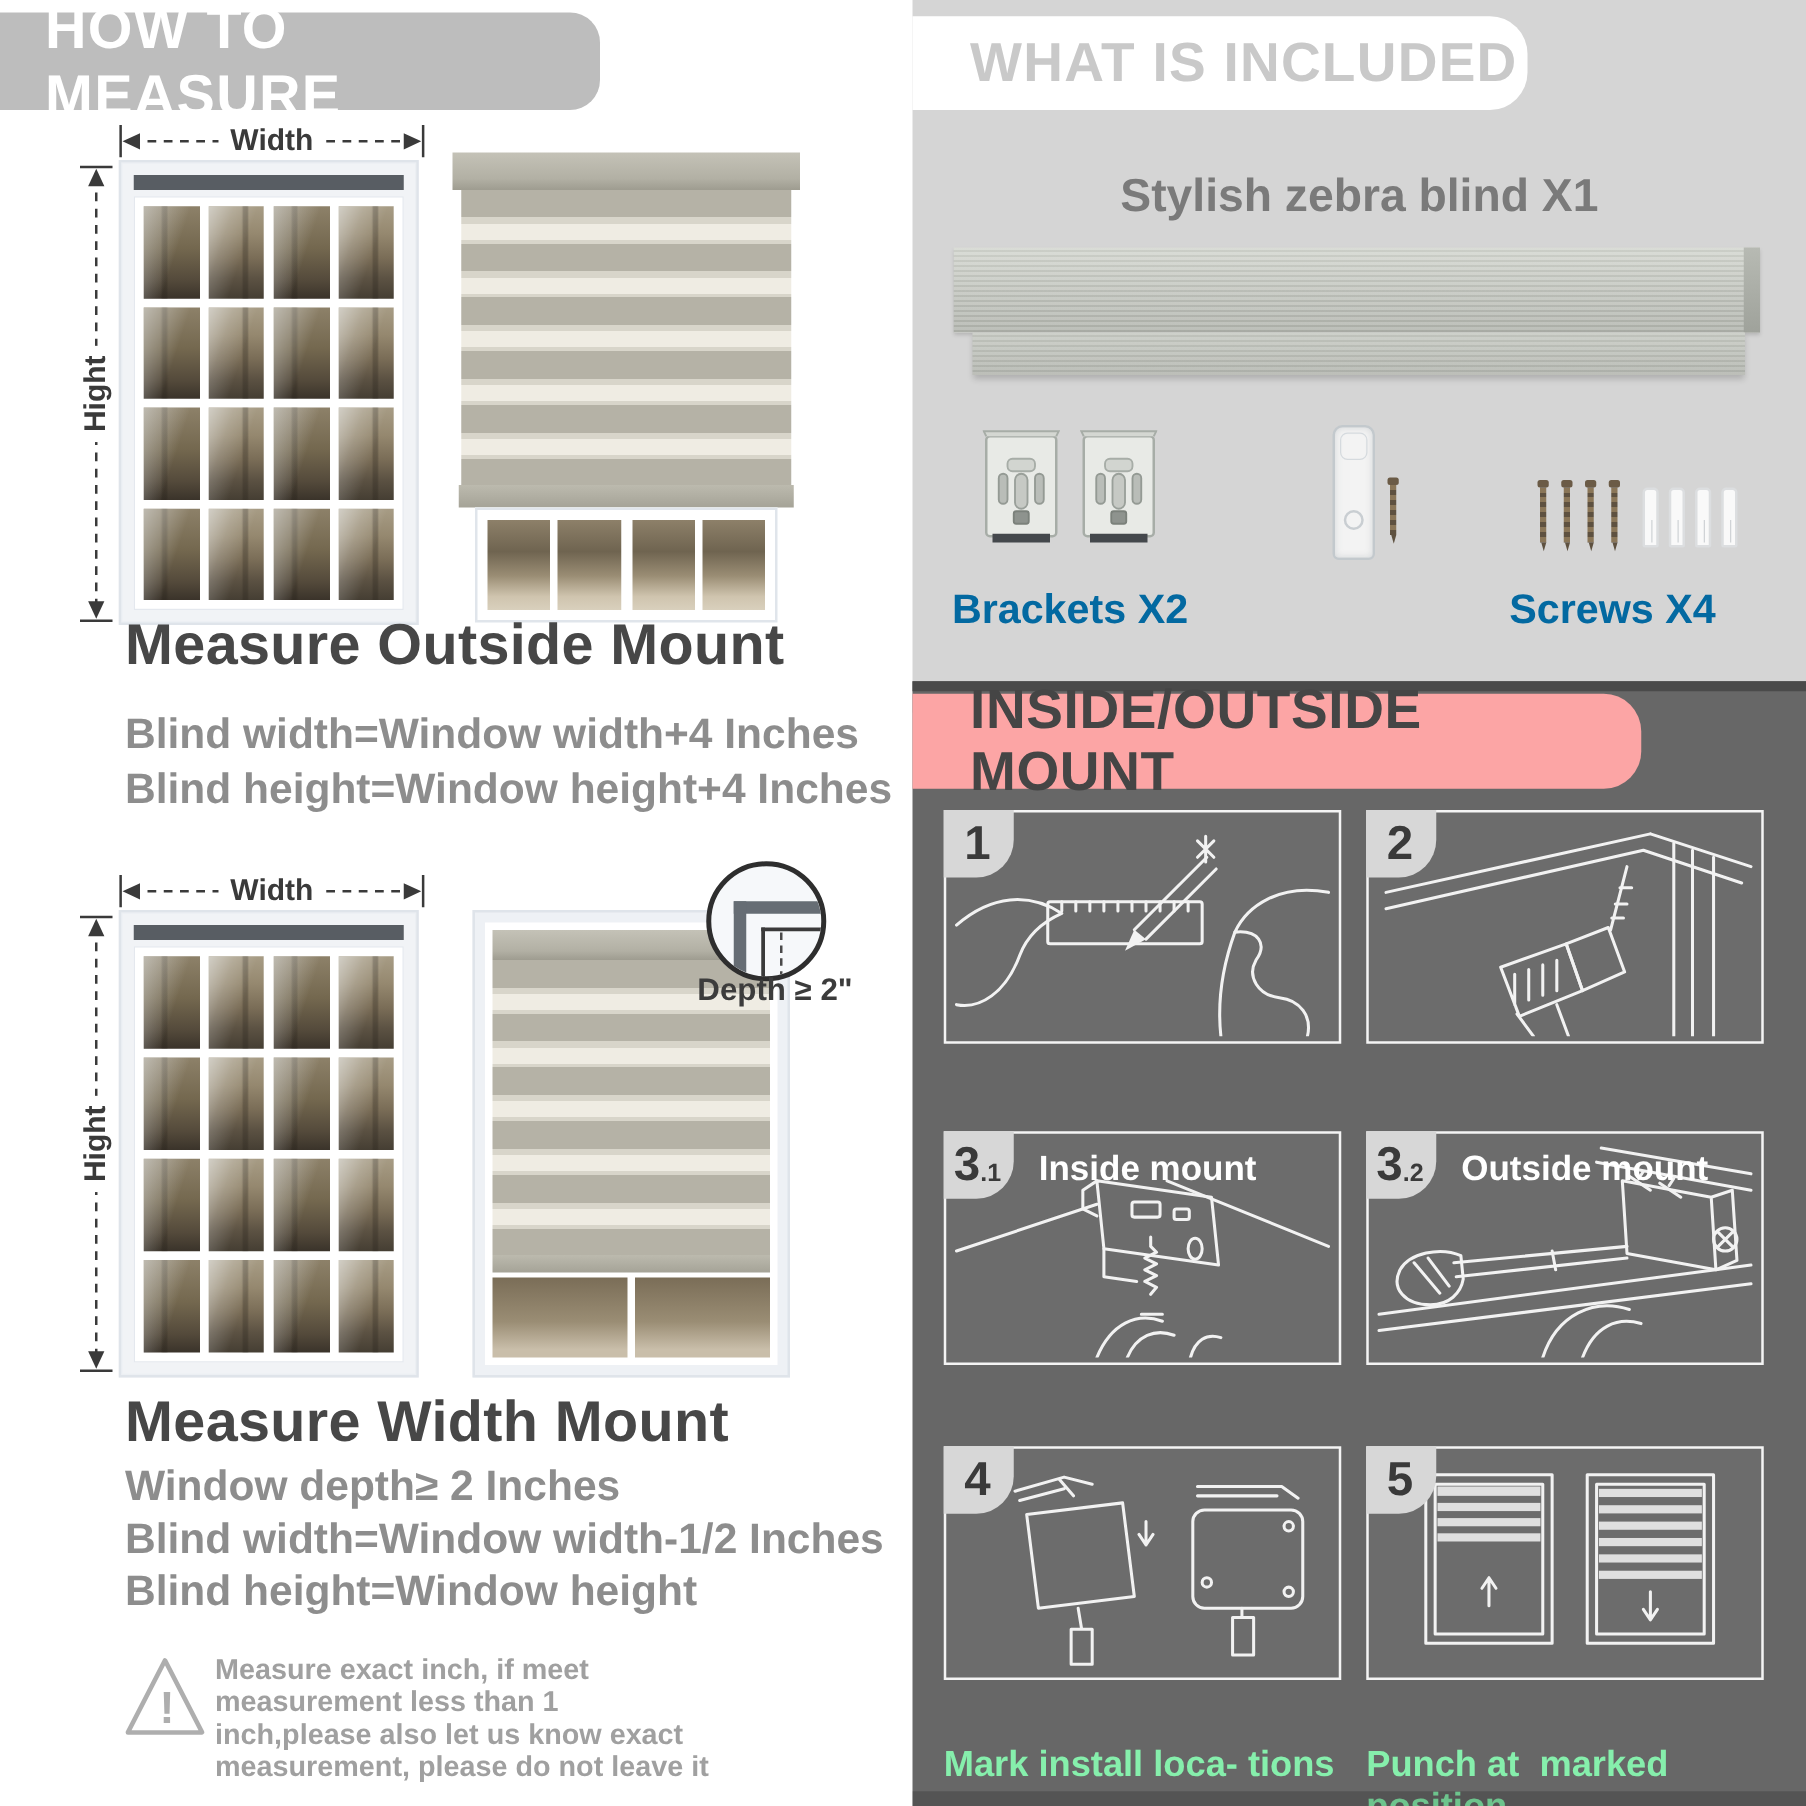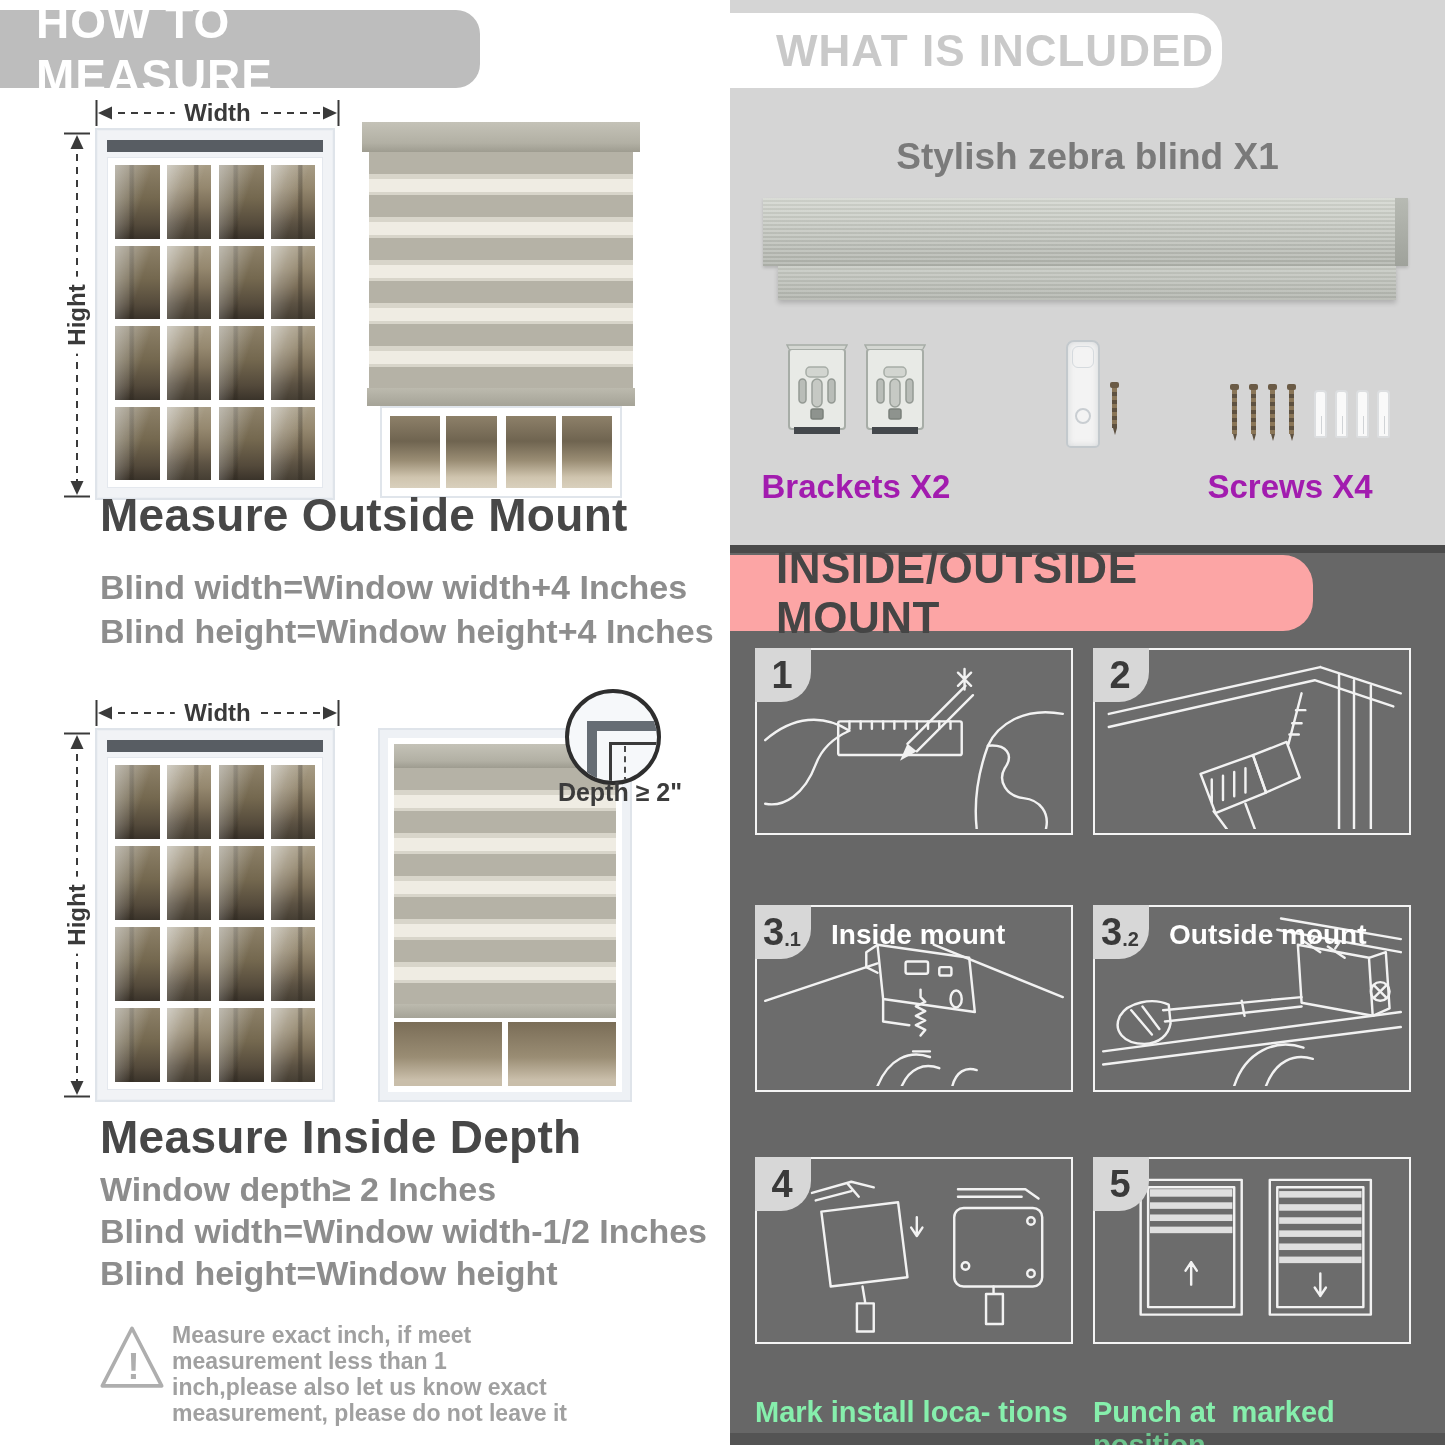--- a/index.html
+++ b/index.html
@@ -113,7 +113,7 @@
       repeating-linear-gradient(180deg, rgba(255,255,255,.14) 0 2px, rgba(0,0,0,.03) 2px 4px),
       linear-gradient(180deg,#c6c9c2 0%,#b1b4ad 100%);
     box-shadow:0 3px 5px rgba(0,0,0,.18); }
-  .item-caption { position:absolute; top:468px; font-size:33px; font-weight:700; color:#a21caf; text-align:center; }
+  .item-caption { position:absolute; top:468px; font-size:33px; font-weight:700; color:#0369a1; text-align:center; }
 
   .bracket-pair { position:absolute; left:56px; top:341px; display:flex; gap:16px; }
   .safety { position:absolute; left:336px; top:340px; width:34px; height:108px;

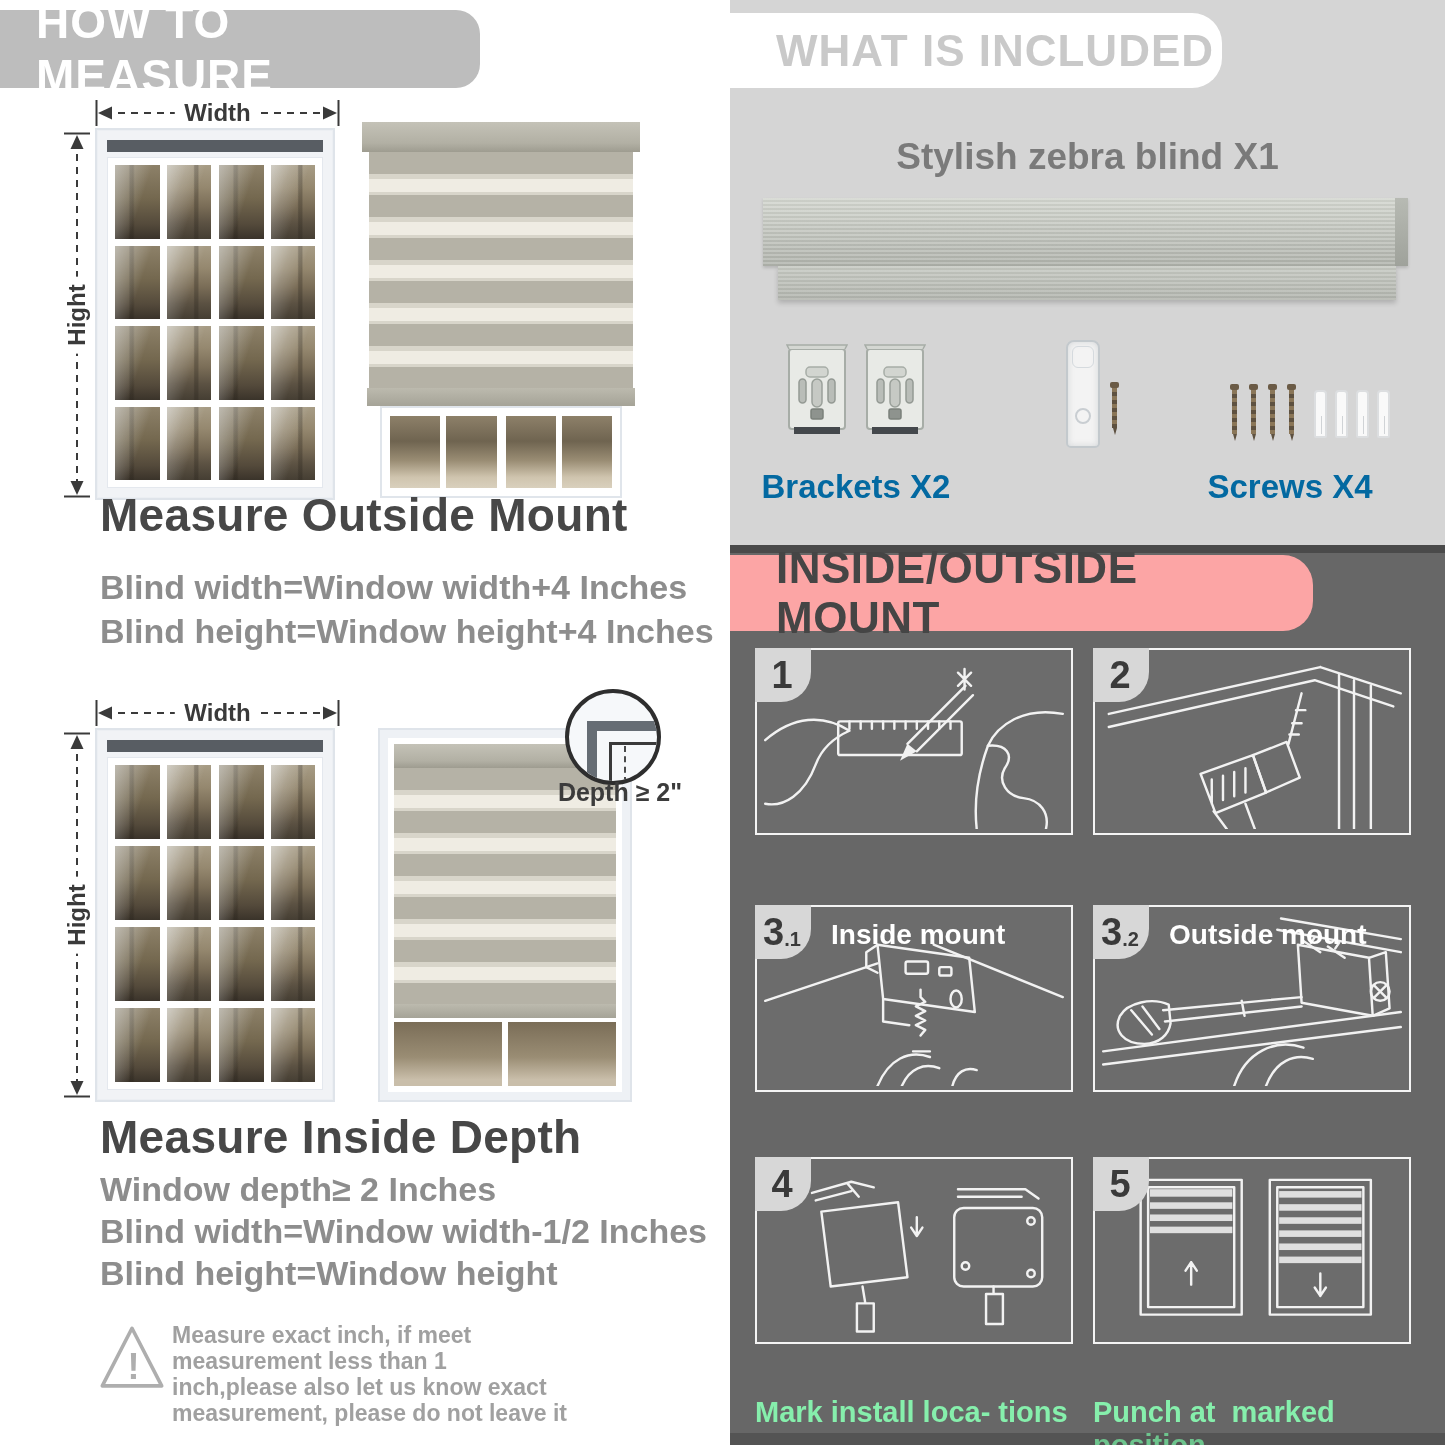--- a/index.html
+++ b/index.html
@@ -312,7 +312,7 @@
     </div>
     <div class="depth-lbl" style="left:545px; top:778px; width:150px;">Depth ≥ 2"</div>
 
-    <h2 class="sec-title" style="left:100px; top:1110px;">Measure Inside Depth</h2>
+    <h2 class="sec-title" style="left:100px; top:1110px;">Measure Width Mount</h2>
     <p class="sec-line" style="left:100px; top:1170px;">Window depth≥ 2 Inches</p>
     <p class="sec-line" style="left:100px; top:1212px;">Blind width=Window width-1/2 Inches</p>
     <p class="sec-line" style="left:100px; top:1254px;">Blind height=Window height</p>

